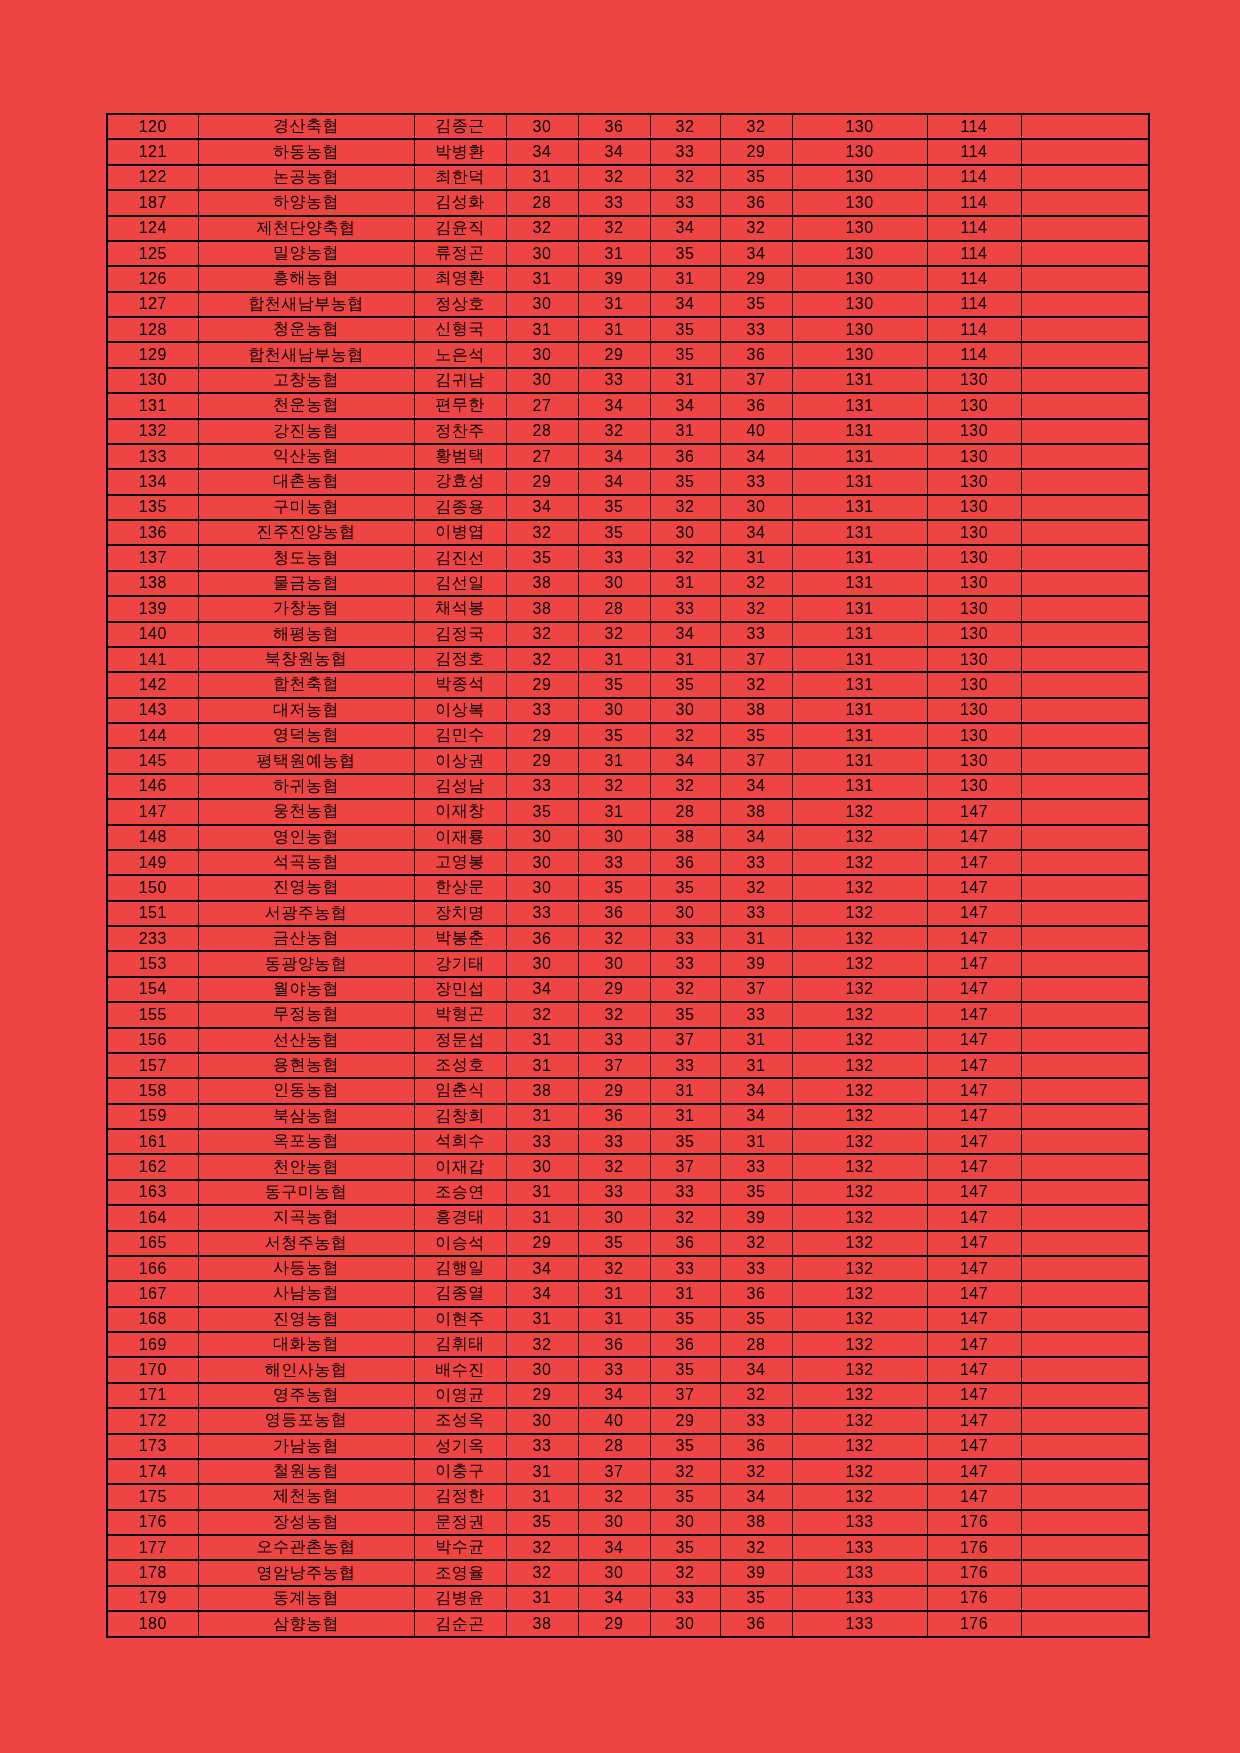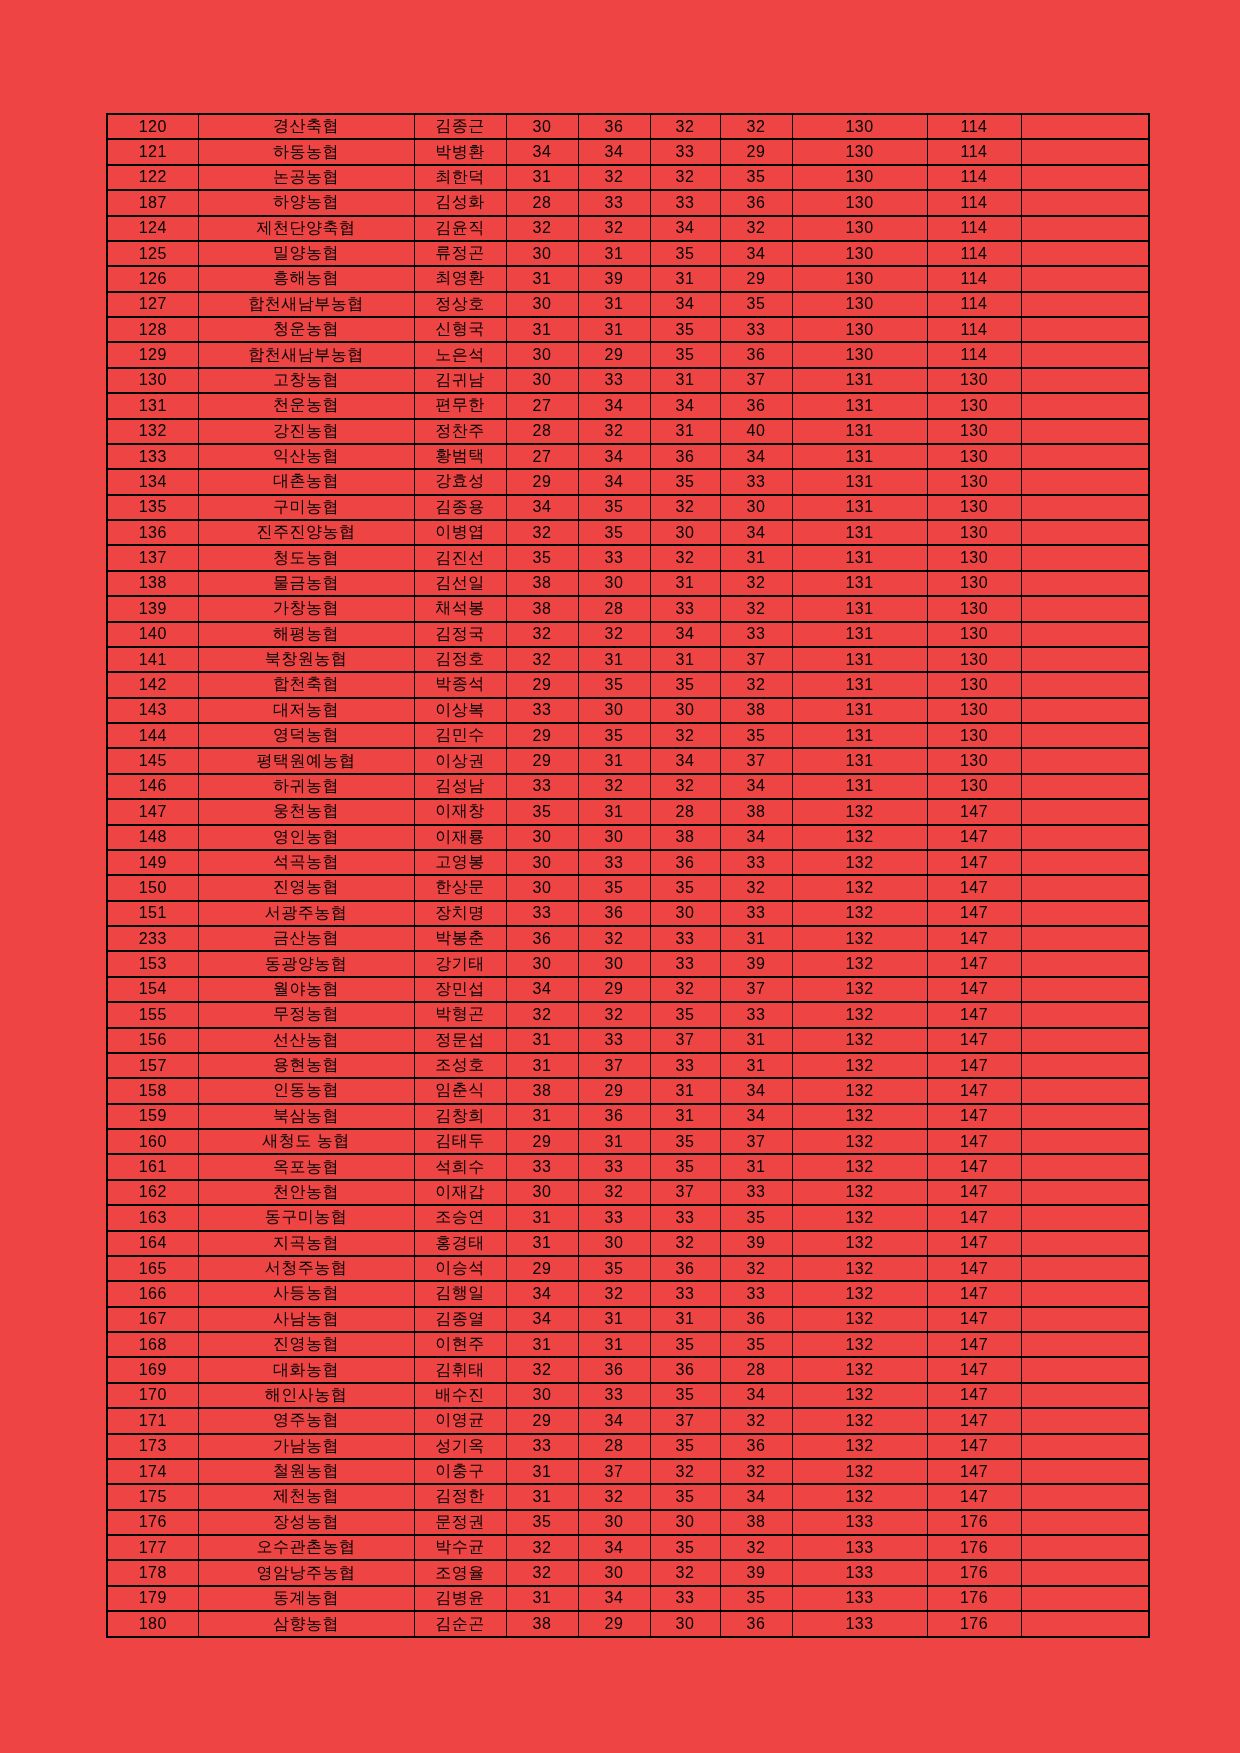--- a/index.html
+++ b/index.html
@@ -542,18 +542,6 @@
           <td></td>
         </tr>
         <tr>
-          <td>160</td>
-          <td>새청도 농협</td>
-          <td>김태두</td>
-          <td>29</td>
-          <td>31</td>
-          <td>35</td>
-          <td>37</td>
-          <td>132</td>
-          <td>147</td>
-          <td></td>
-        </tr>
-        <tr>
           <td>161</td>
           <td>옥포농협</td>
           <td>석희수</td>

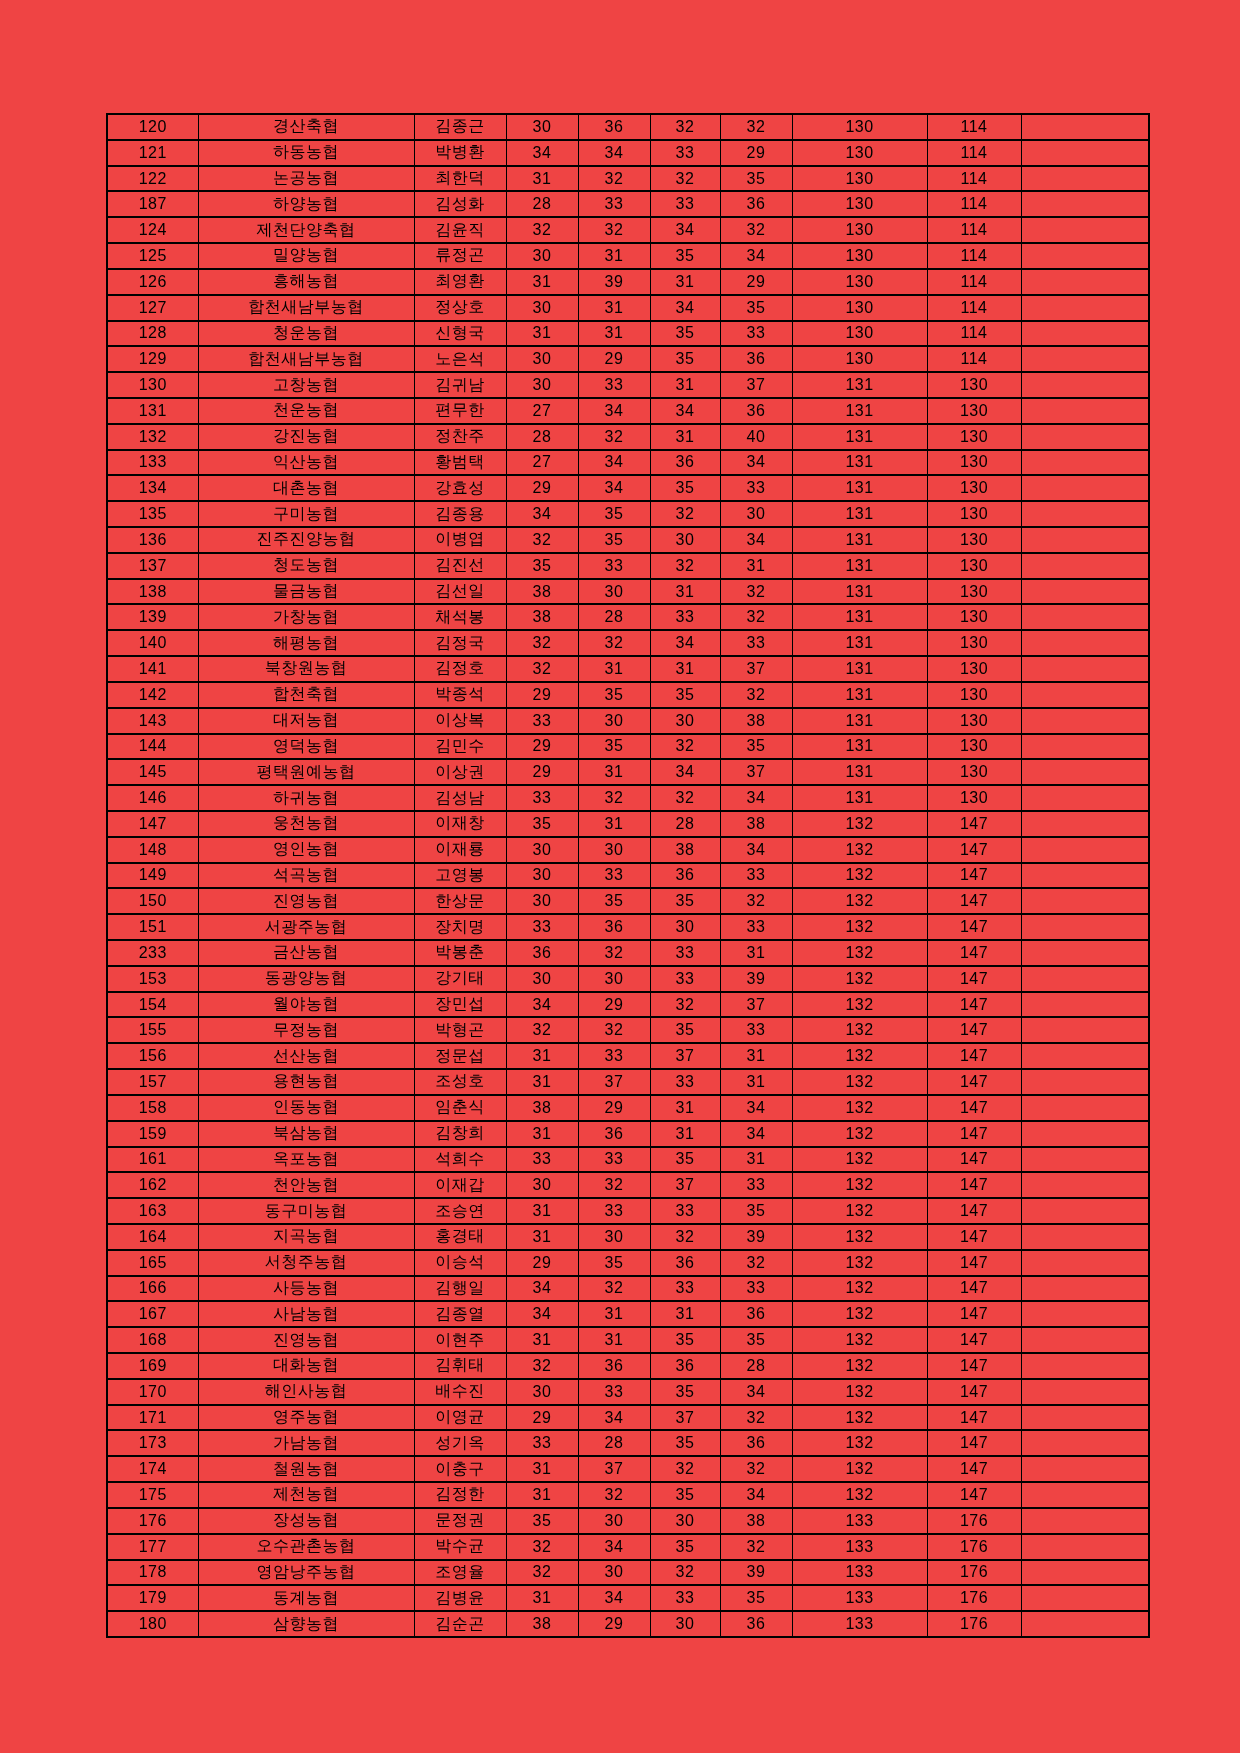--- a/index.html
+++ b/index.html
@@ -674,6 +674,18 @@
           <td></td>
         </tr>
         <tr>
+          <td>172</td>
+          <td>영등포농협</td>
+          <td>조성옥</td>
+          <td>30</td>
+          <td>40</td>
+          <td>29</td>
+          <td>33</td>
+          <td>132</td>
+          <td>147</td>
+          <td></td>
+        </tr>
+        <tr>
           <td>173</td>
           <td>가남농협</td>
           <td>성기옥</td>

